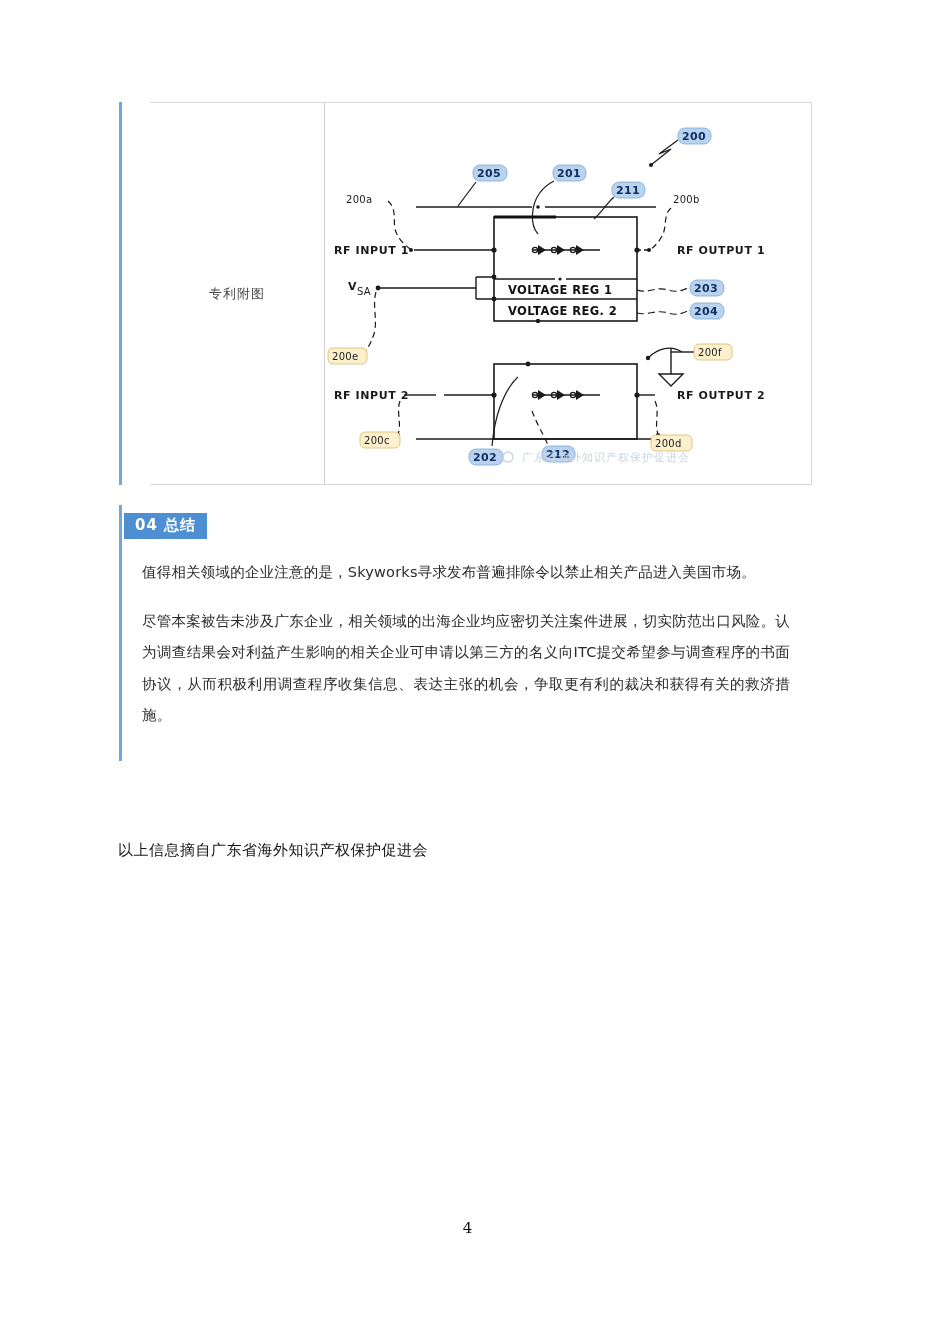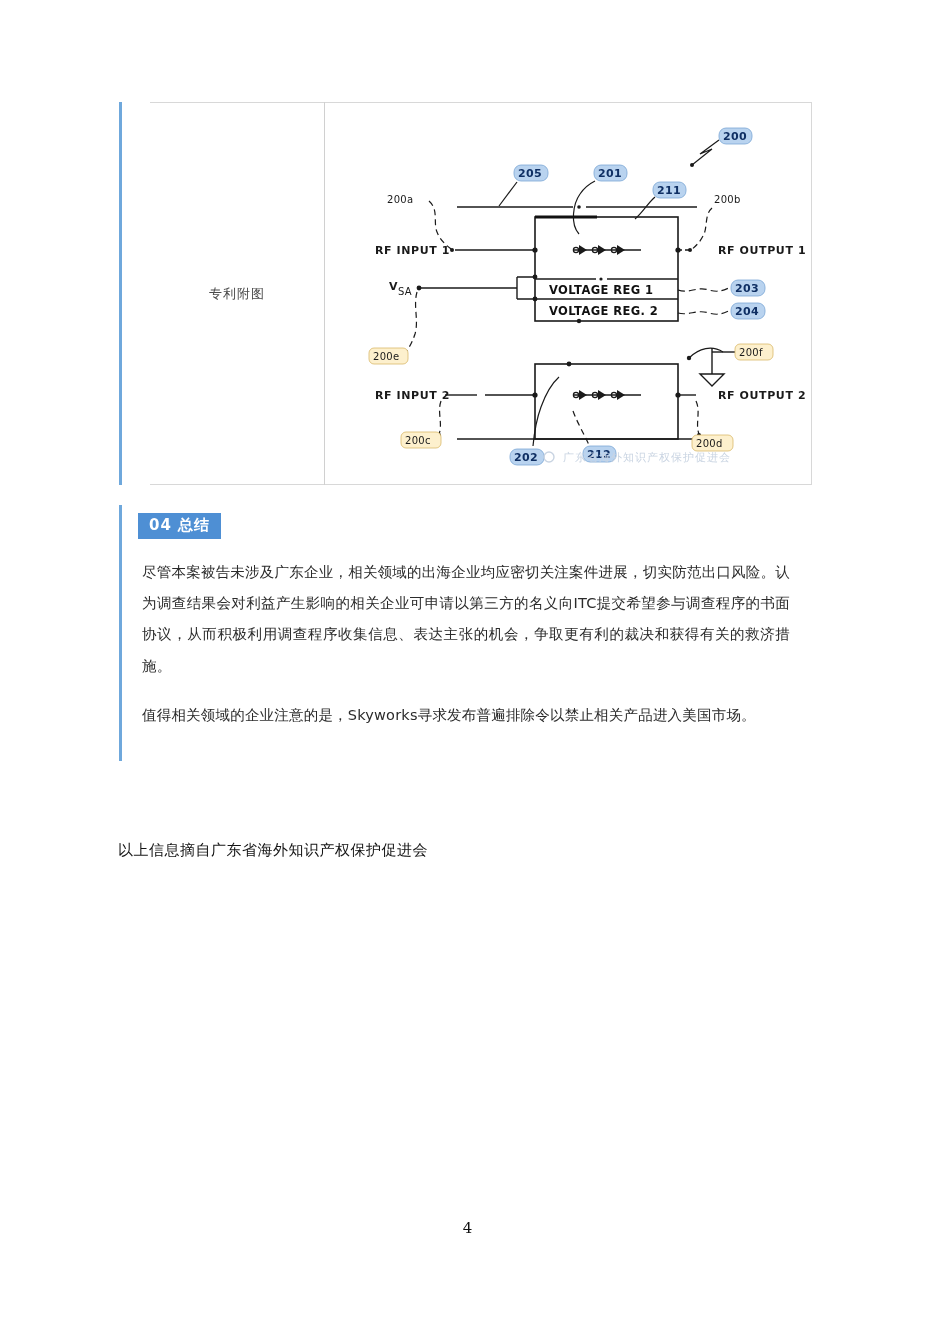--- a/index.html
+++ b/index.html
@@ -62,7 +62,6 @@
     right: 0;
     bottom: 0;
     overflow: hidden;
-    padding-left: 41px;
   }
   #patent-figure-svg { display: block; }
 

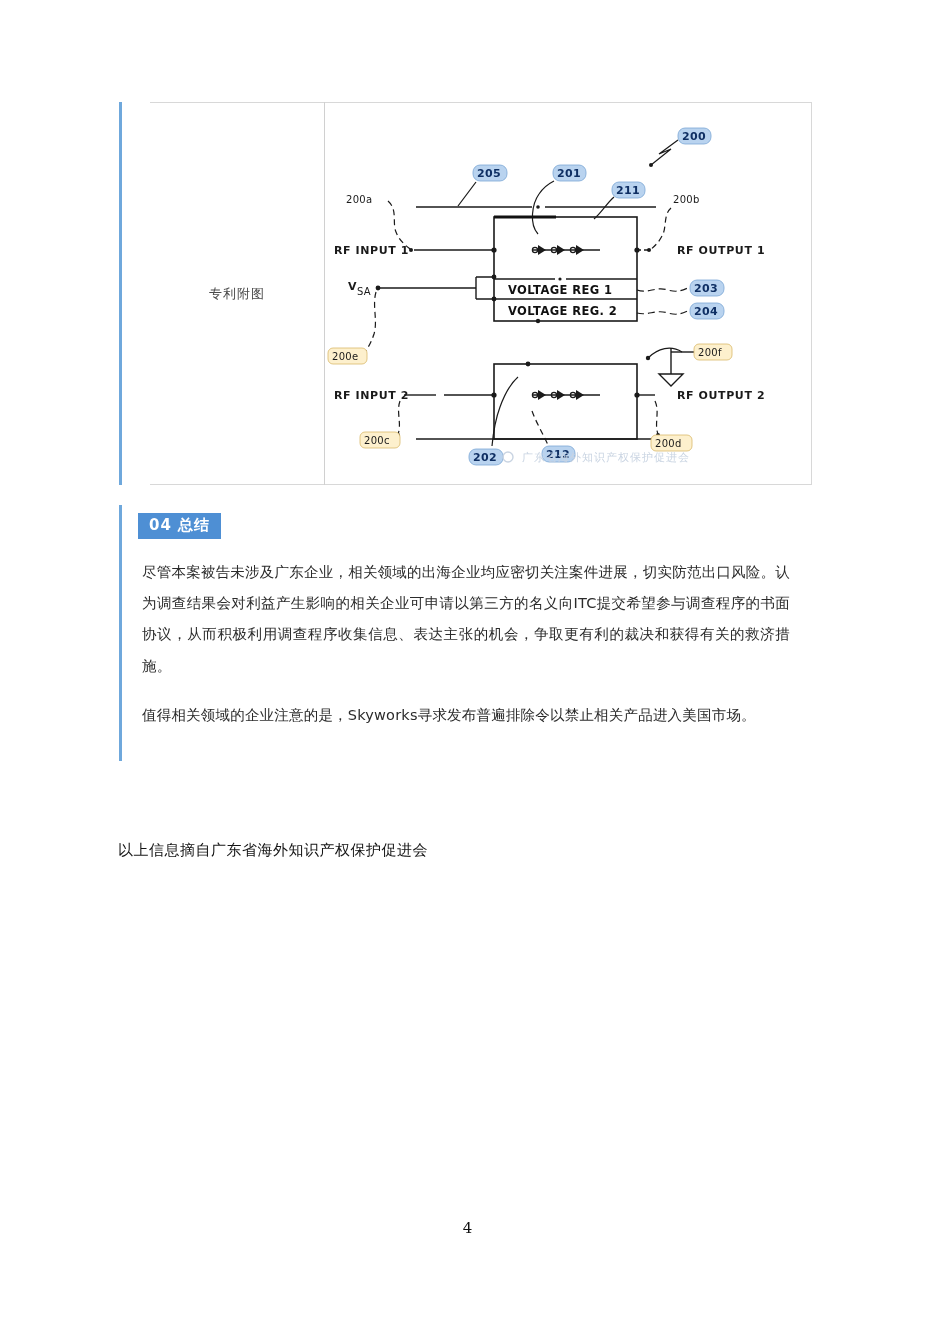--- a/index.html
+++ b/index.html
@@ -77,7 +77,7 @@
   }
   #summary-heading-badge {
     display: inline-block;
-    margin-left: 16px;
+    margin-left: 2px;
     margin-top: 8px;
     background: #4e8fd4;
     color: #ffffff;

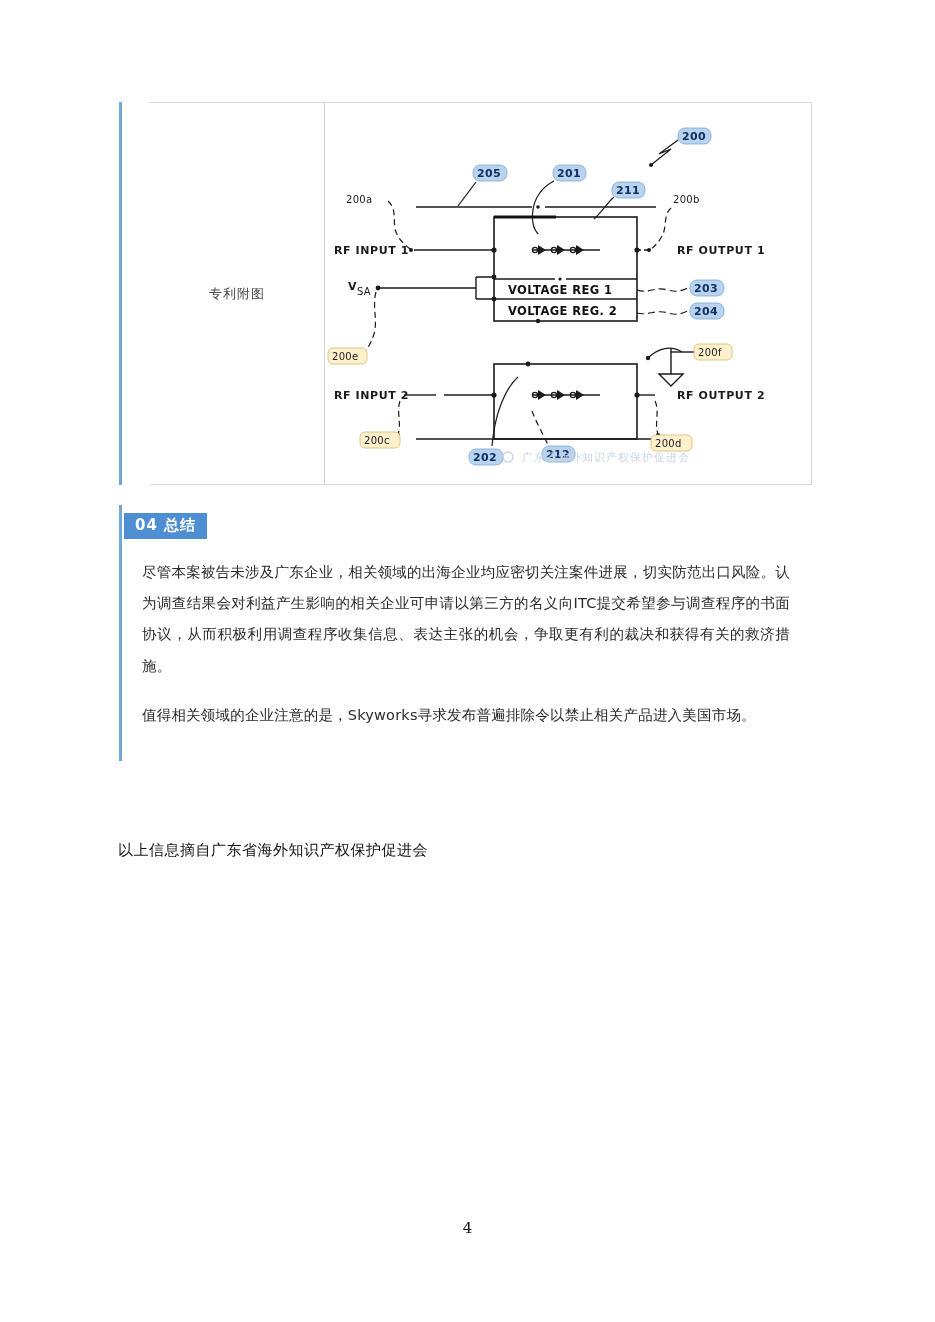--- a/index.html
+++ b/index.html
@@ -345,8 +345,8 @@
 
 <div id="summary-section">
   <div id="summary-heading-badge">04  总结</div>
+  <p class="summary-paragraph">值得相关领域的企业注意的是，Skyworks寻求发布普遍排除令以禁止相关产品进入美国市场。</p>
   <p class="summary-paragraph">尽管本案被告未涉及广东企业，相关领域的出海企业均应密切关注案件进展，切实防范出口风险。认为调查结果会对利益产生影响的相关企业可申请以第三方的名义向ITC提交希望参与调查程序的书面协议，从而积极利用调查程序收集信息、表达主张的机会，争取更有利的裁决和获得有关的救济措施。</p>
-  <p class="summary-paragraph">值得相关领域的企业注意的是，Skyworks寻求发布普遍排除令以禁止相关产品进入美国市场。</p>
 </div>
 
 <div id="source-note">以上信息摘自广东省海外知识产权保护促进会</div>

